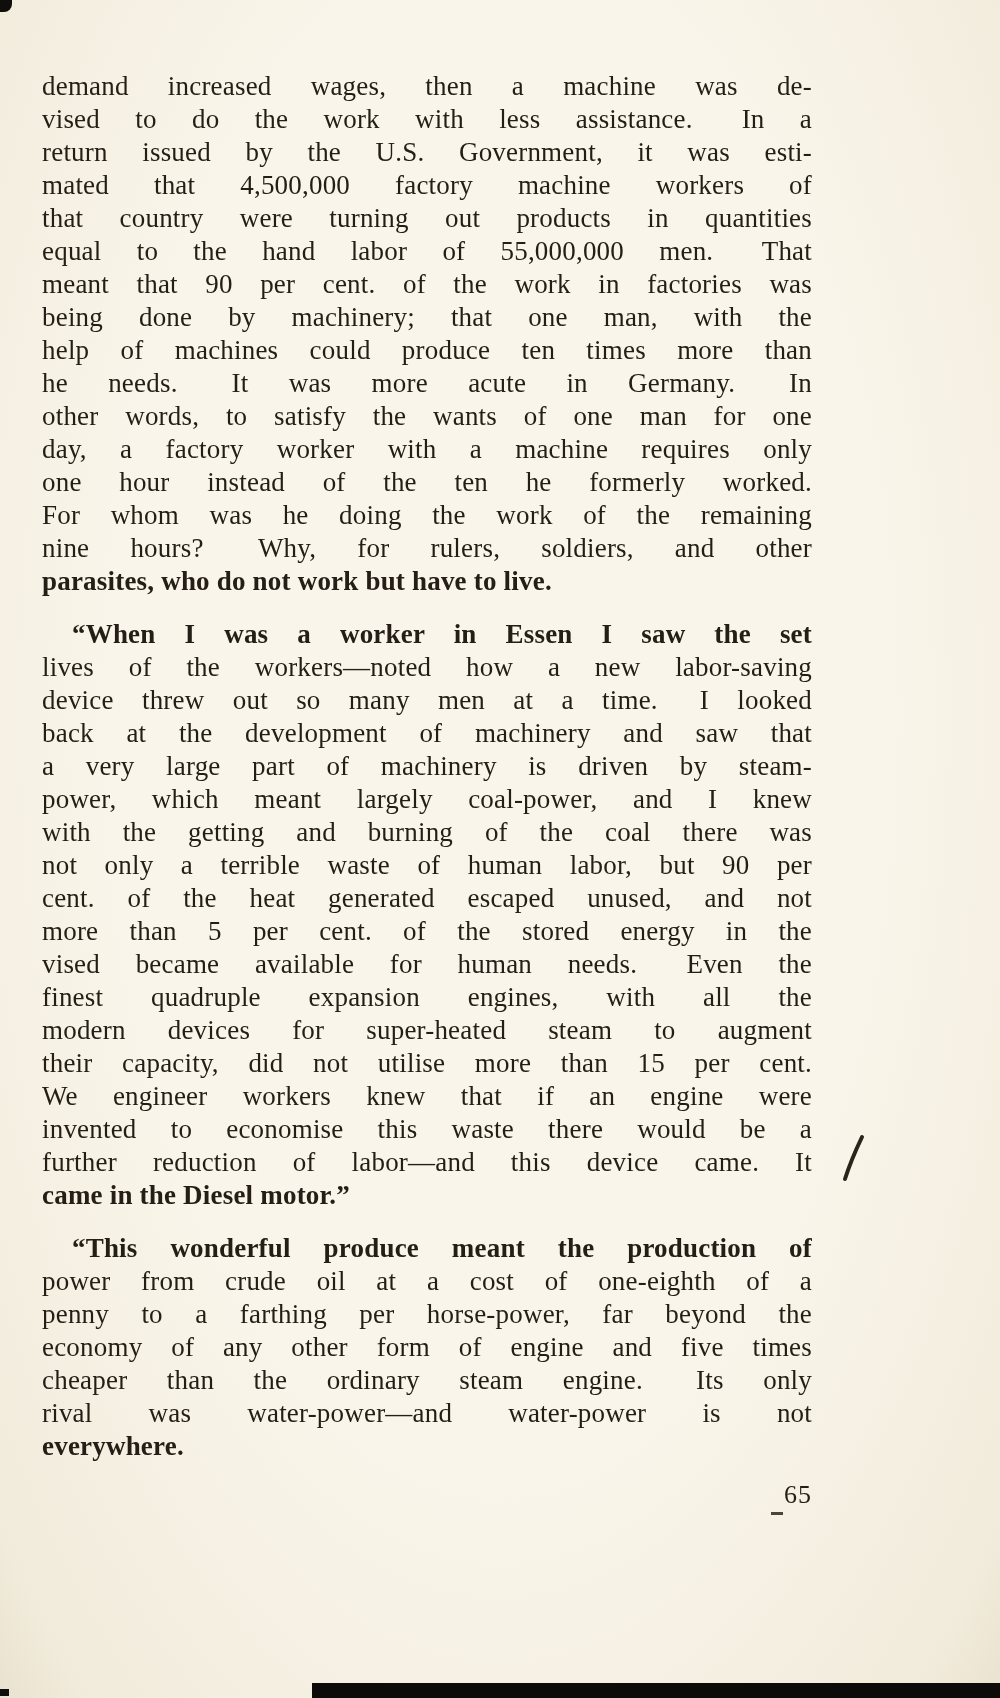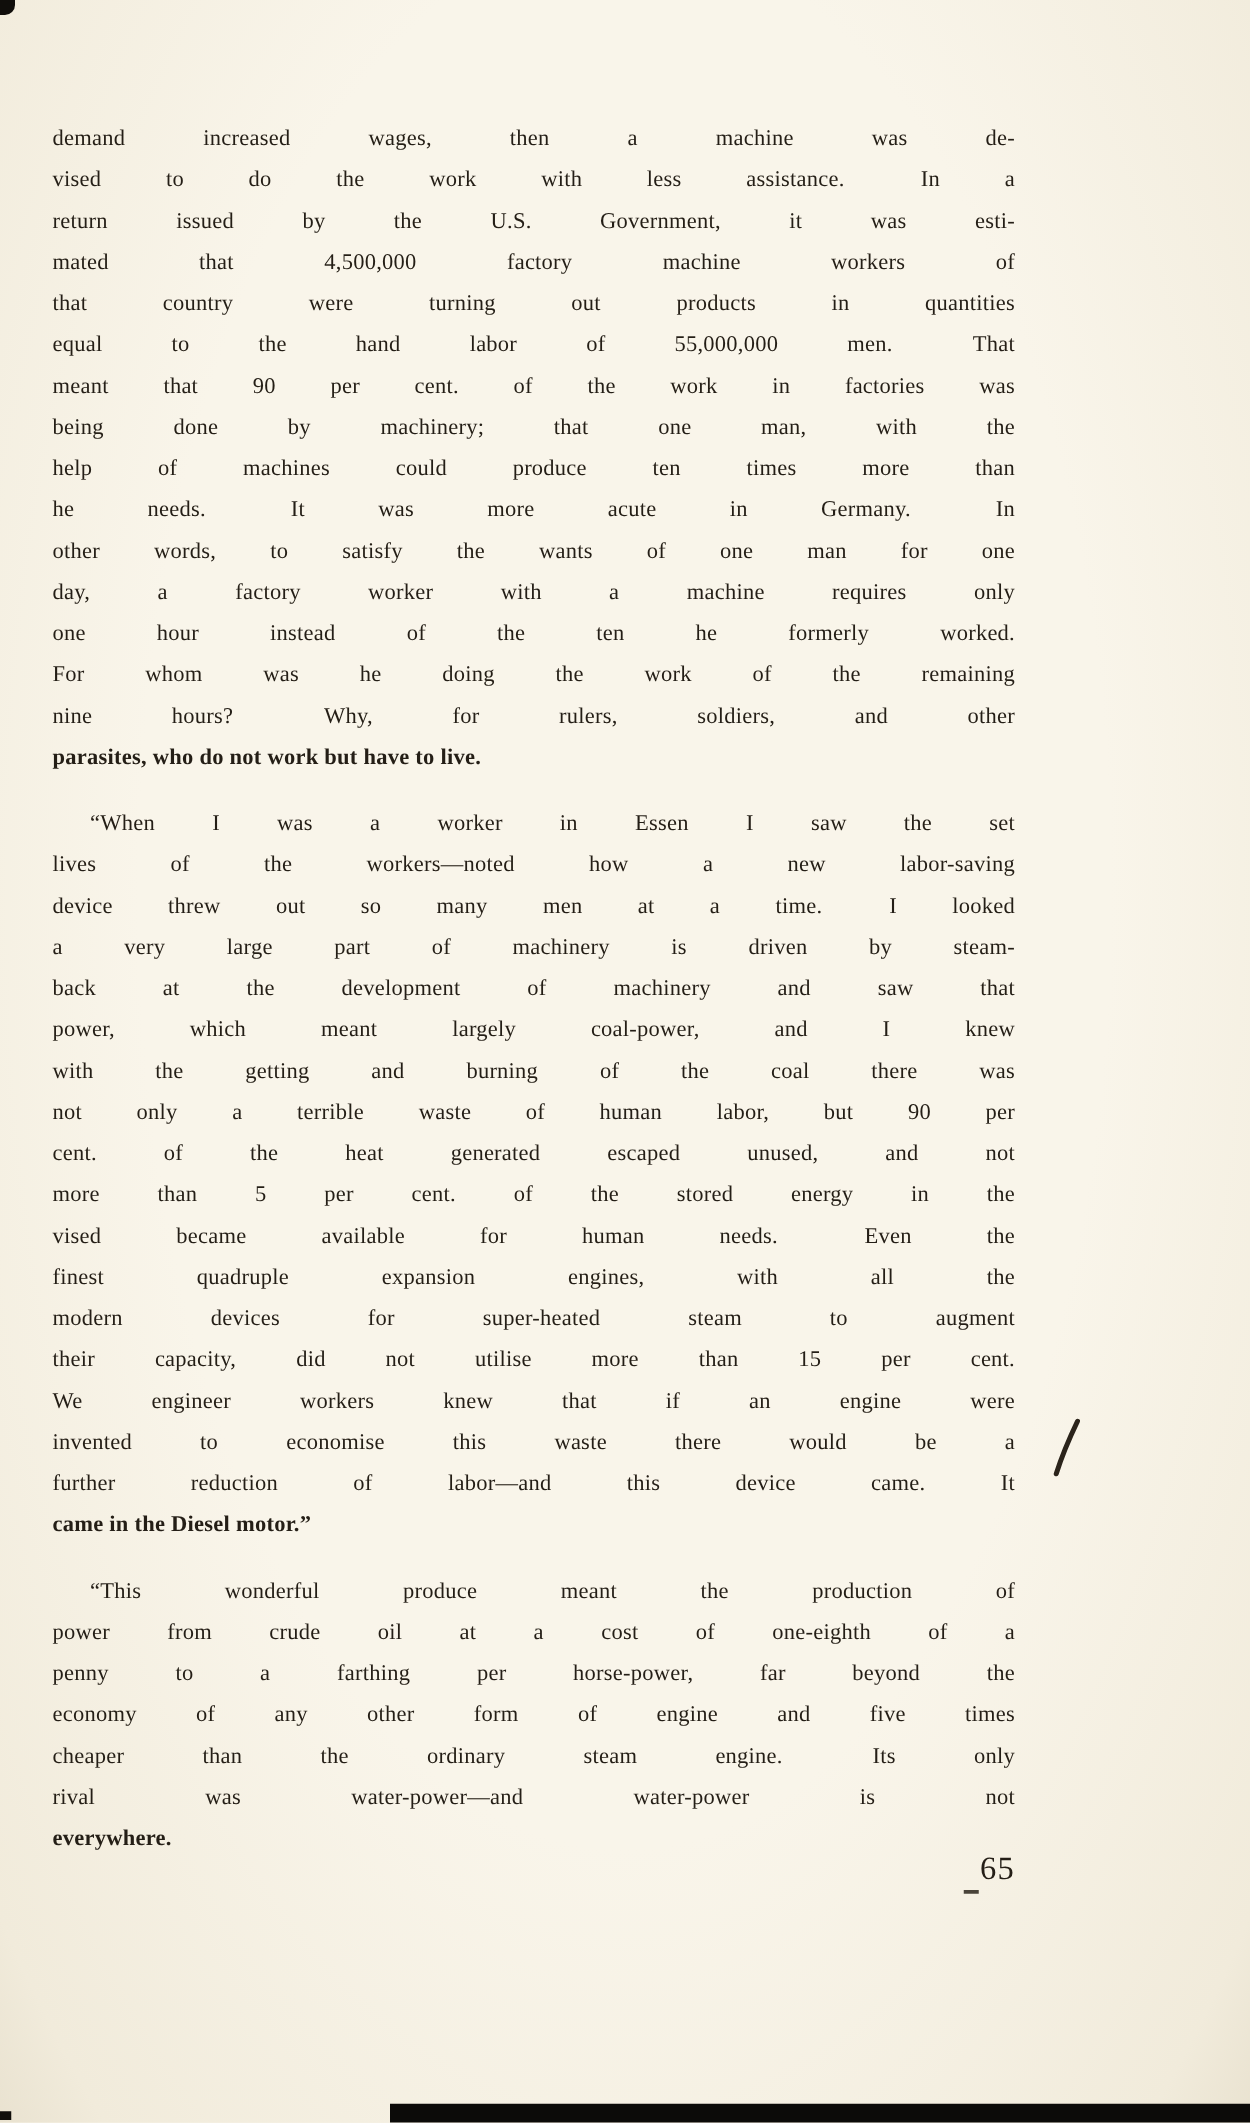--- a/index.html
+++ b/index.html
@@ -21,10 +21,9 @@
     left: 42px;
     top: 70px;
     width: 770px;
-    font-size: 18px;
+    font-size: 27px;
     line-height: 33px;
     letter-spacing: 0.2px;
-    margin-top: 24px;
   }
   .line {
     text-align: justify;

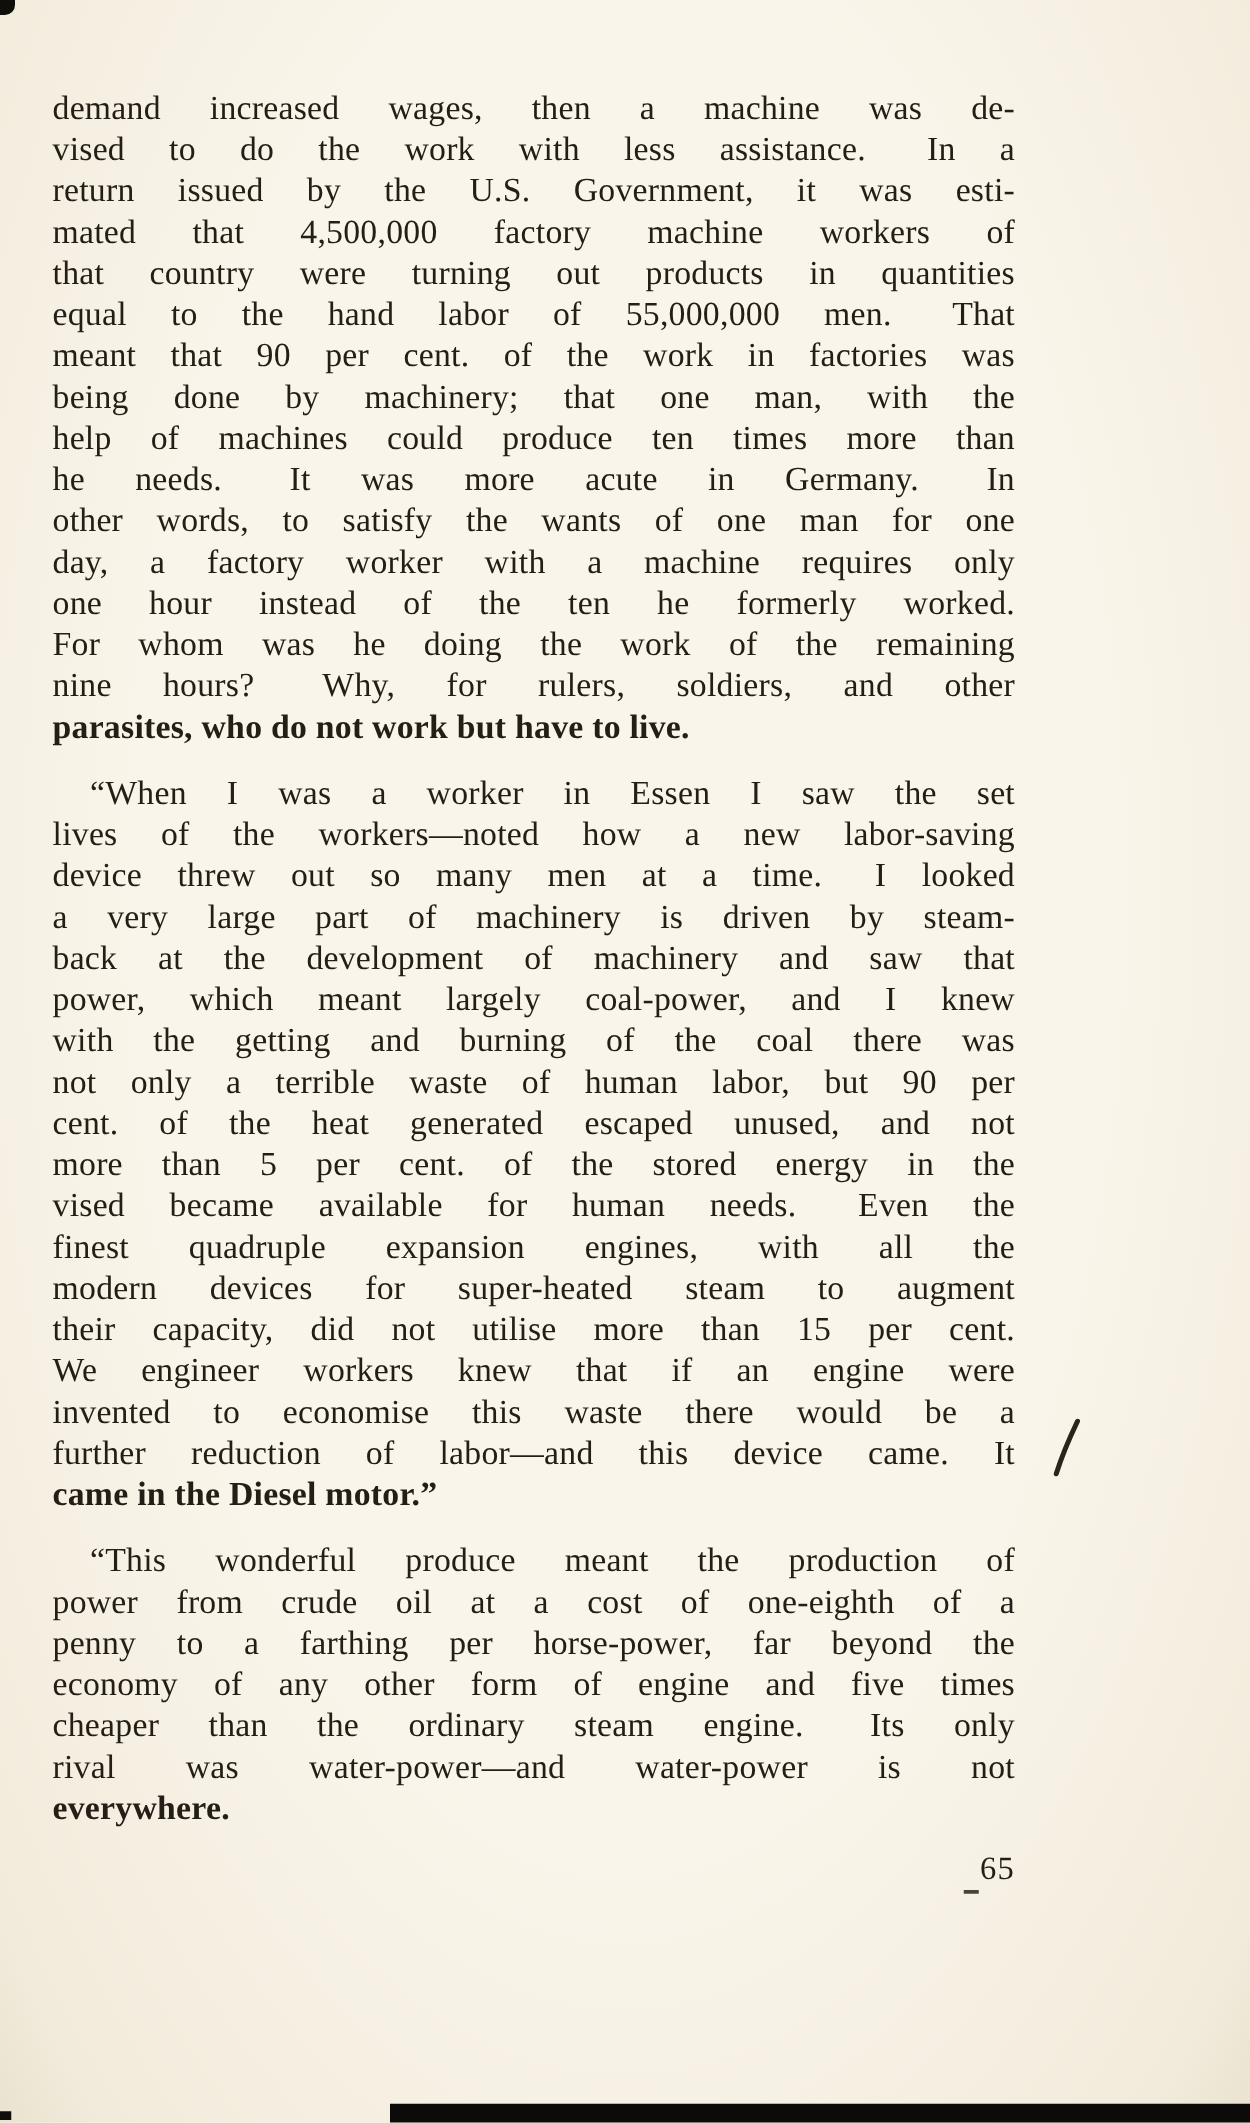--- a/index.html
+++ b/index.html
@@ -30,7 +30,7 @@
     text-align-last: justify;
   }
   .line.last { text-align-last: left; font-weight: bold; }
-  .line.indent { text-indent: 30px; }
+  .line.indent { text-indent: 30px; font-weight: bold; }
   .line.gap { margin-top: 20px; }
   .page-number {
     position: absolute;

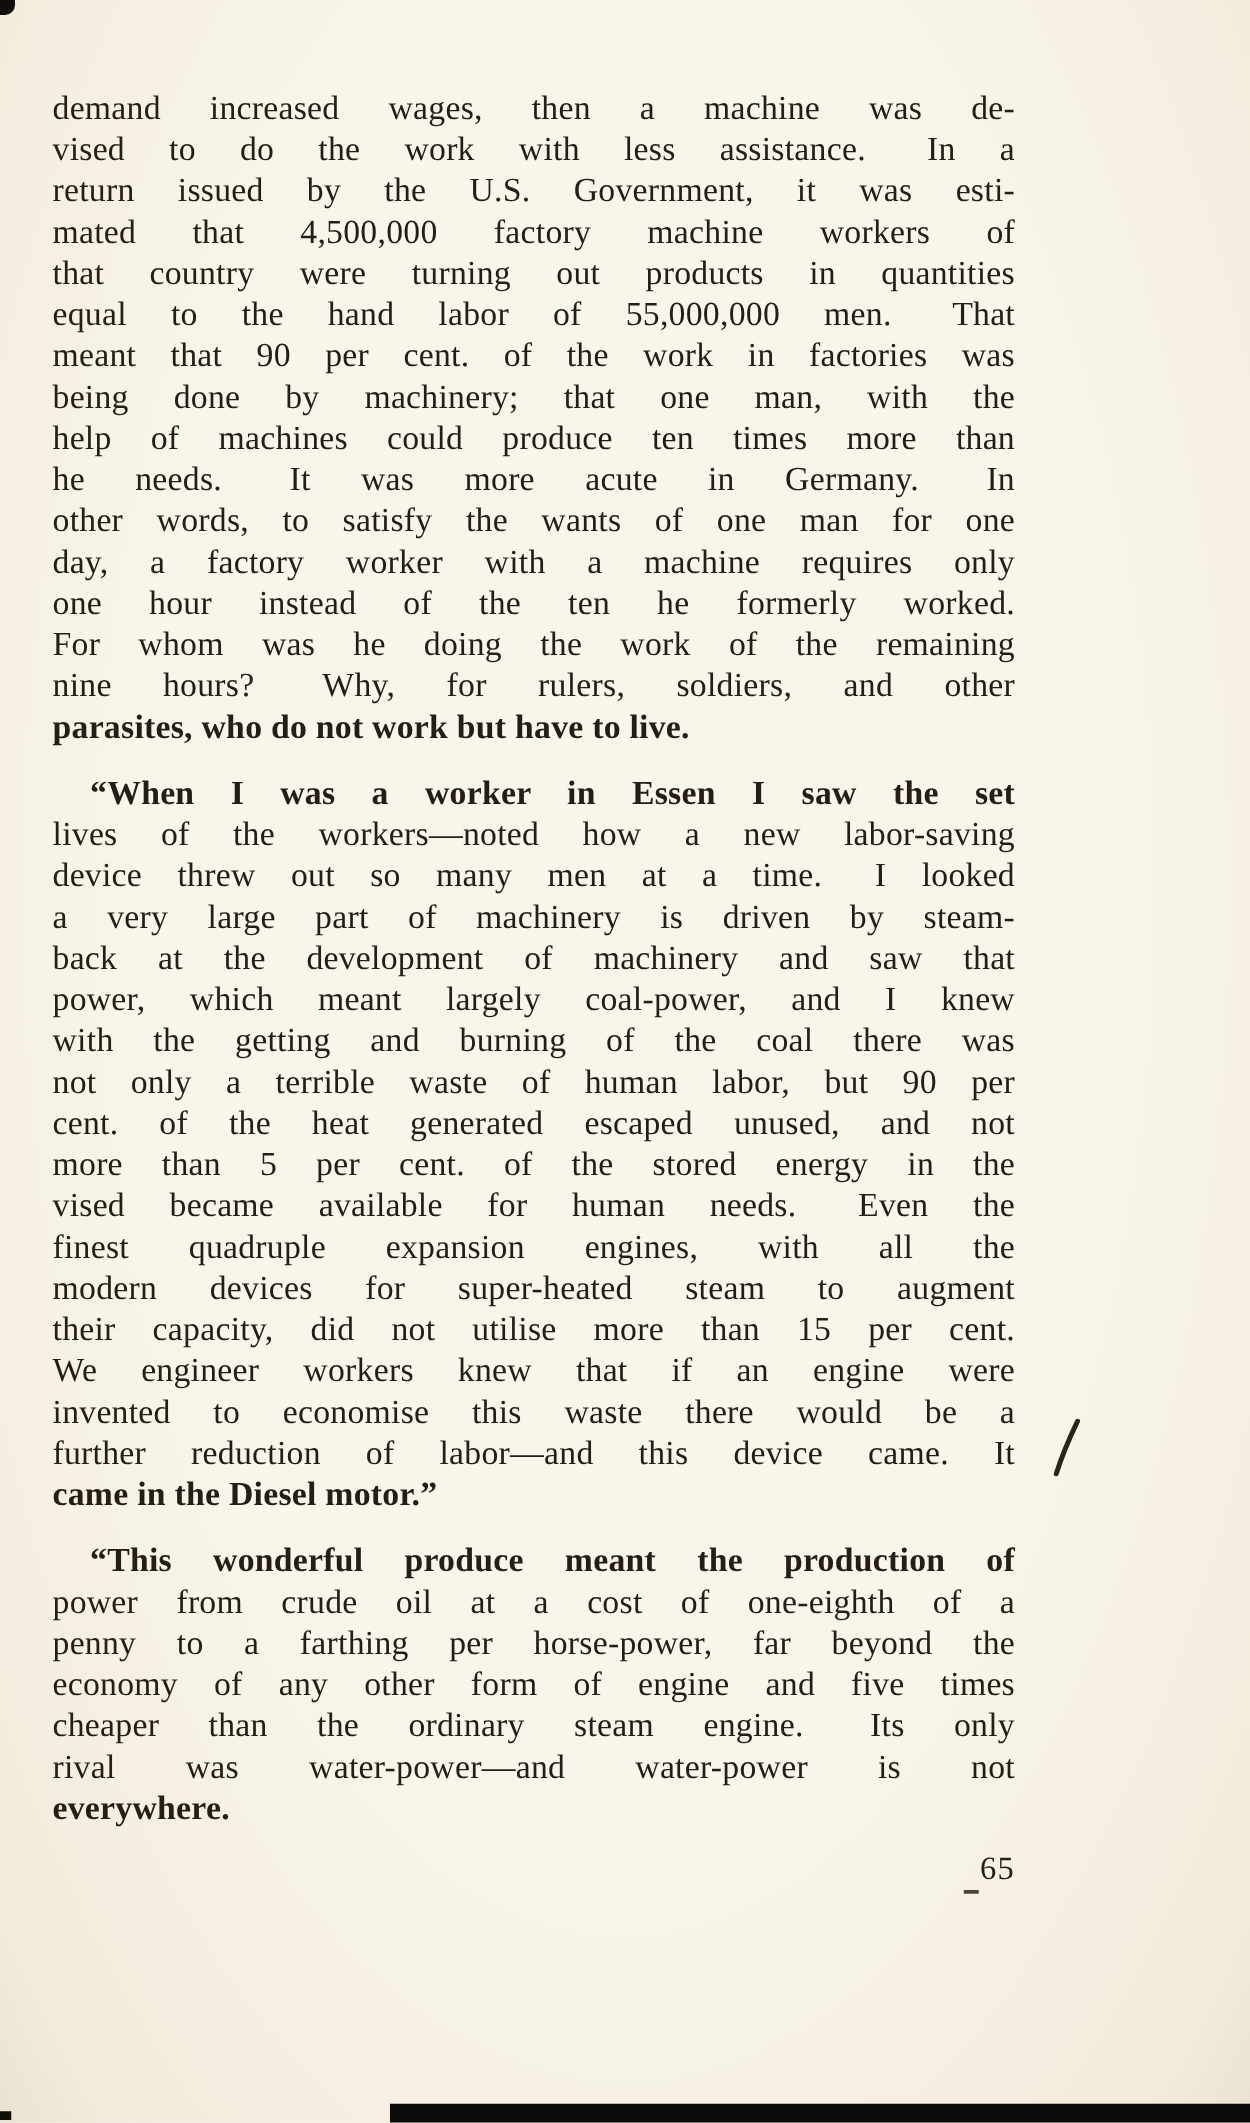--- a/index.html
+++ b/index.html
@@ -105,8 +105,8 @@
       <div class="line indent gap">“When I was a worker in Essen I saw the set</div>
       <div class="line">lives of the workers—noted how a new labor-saving</div>
       <div class="line">device threw out so many men at a time.  I looked</div>
+      <div class="line">back at the development of machinery and saw that</div>
       <div class="line">a very large part of machinery is driven by steam-</div>
-      <div class="line">back at the development of machinery and saw that</div>
       <div class="line">power, which meant largely coal-power, and I knew</div>
       <div class="line">with the getting and burning of the coal there was</div>
       <div class="line">not only a terrible waste of human labor, but 90 per</div>

